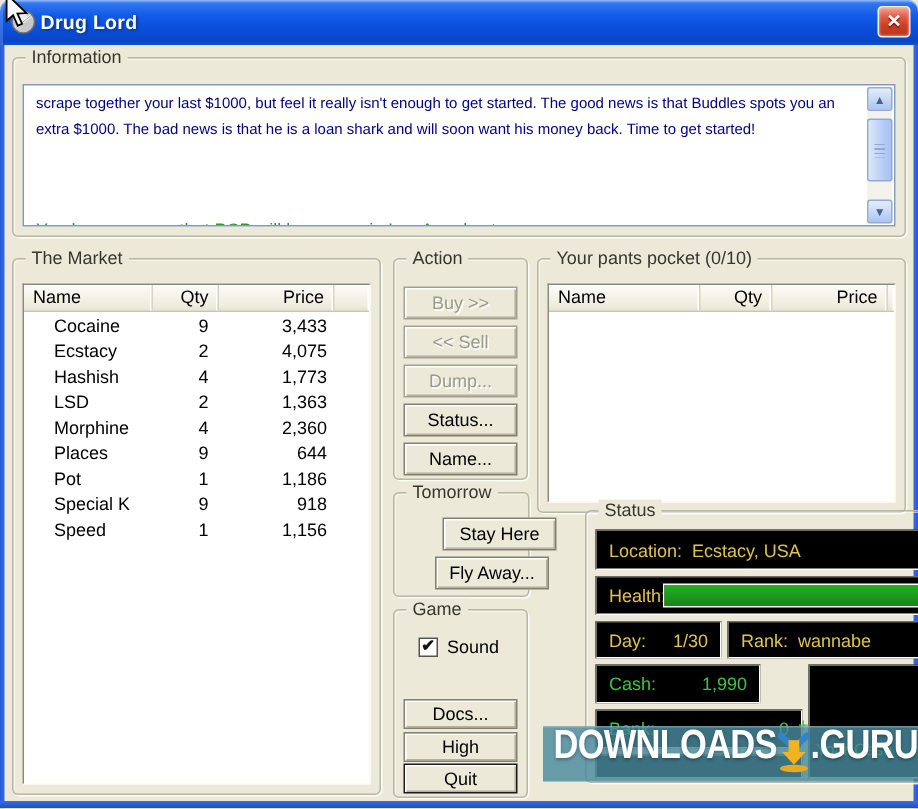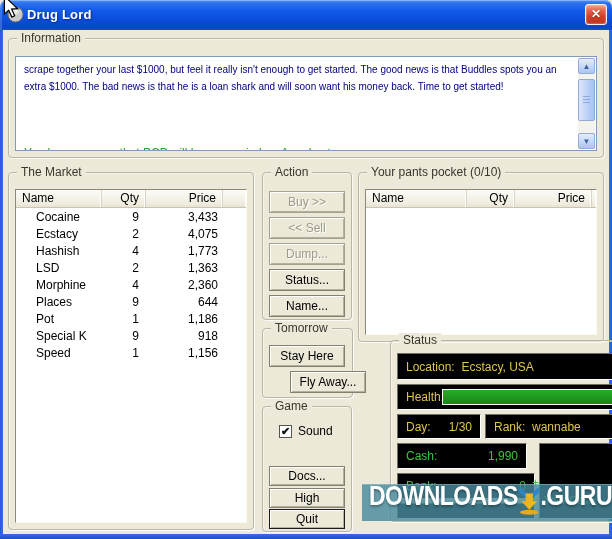--- a/index.html
+++ b/index.html
@@ -243,7 +243,7 @@
 
   <div class="group" style="left:262px; top:328px; width:91px; height:70px;">
     <span class="cap">Tomorrow</span>
-    <div class="btn" style="top:16px;">Stay Here</div>
+    <div class="btn" style="top:16px;margin-left:26px;">Stay Here</div>
     <div class="btn" style="top:42px;margin-left:21px;">Fly Away...</div>
   </div>
 

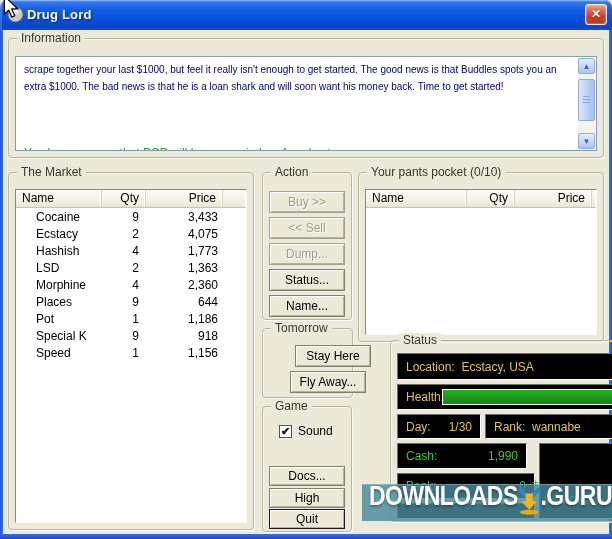--- a/index.html
+++ b/index.html
@@ -292,7 +292,7 @@
       <span class="inline"><span>Rank:</span>&nbsp;&nbsp;<span>wannabe</span></span>
     </div>
 
-    <div class="panel" style="left:6px; top:102px; width:130px; height:26px;">
+    <div class="panel" style="left:6px; top:102px; width:110px; height:26px;">
       <span class="lab money">Cash:</span>
       <span class="val money">1,990</span>
     </div>

